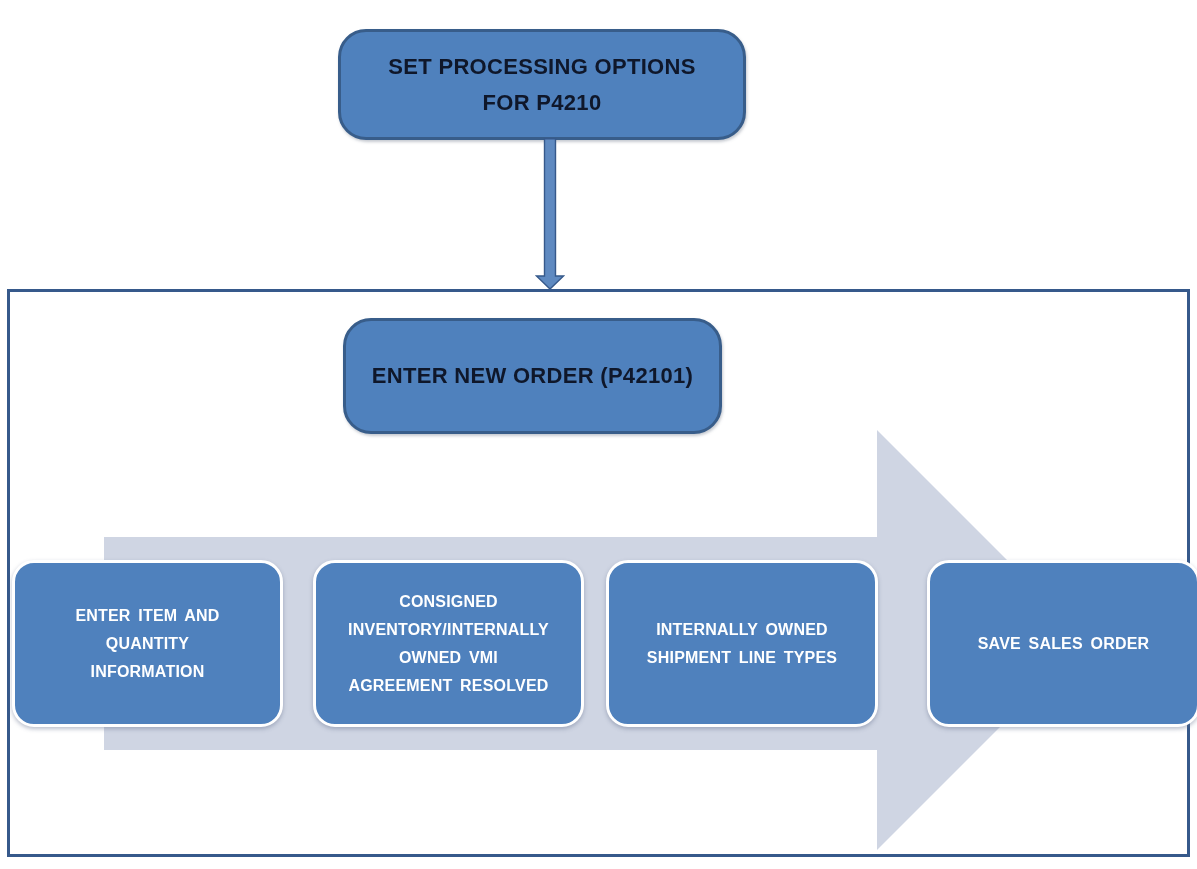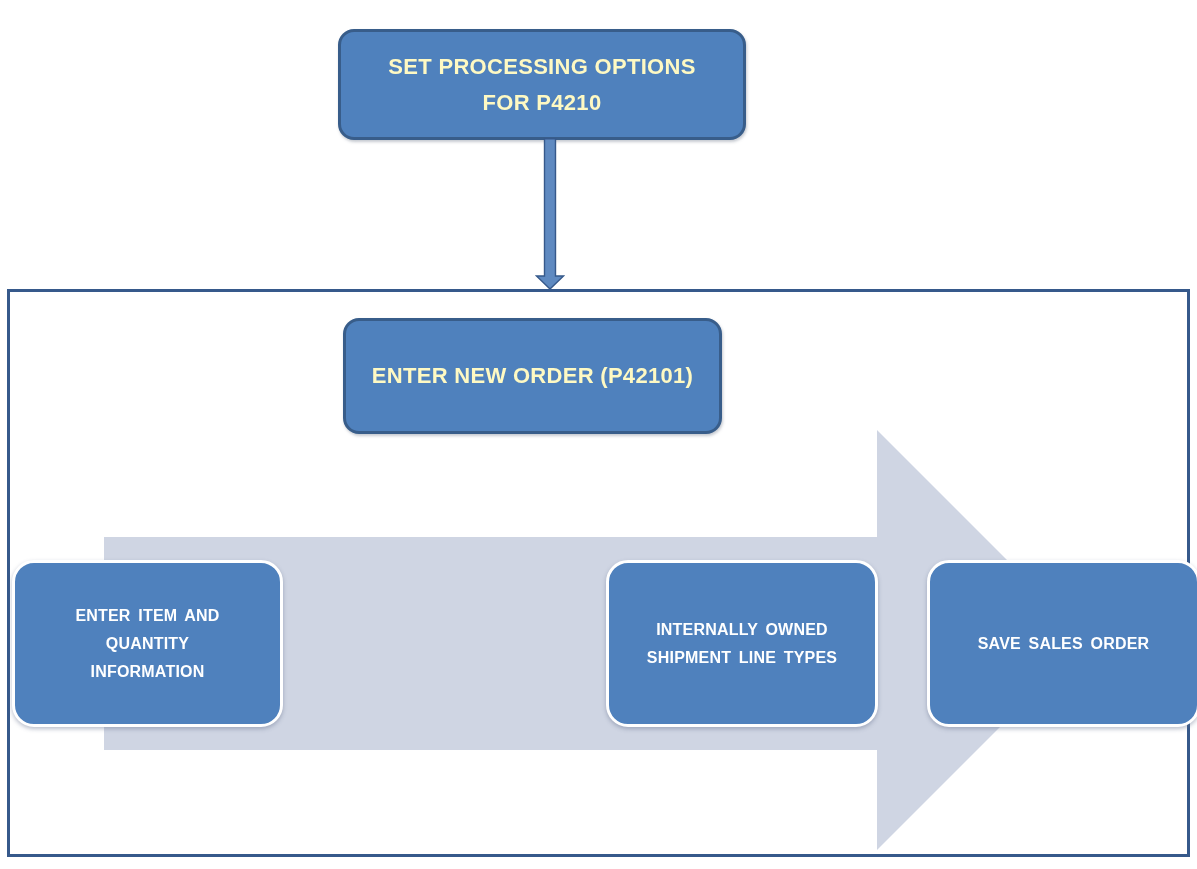--- a/index.html
+++ b/index.html
@@ -21,8 +21,8 @@
     box-sizing: border-box;
     background: #4f81bd;
     border: 3px solid #385d8a;
-    border-radius: 16px;
-    color: #fef9c3;
+    border-radius: 28px;
+    color: #0f172a;
     font-weight: bold;
     display: flex;
     align-items: center;

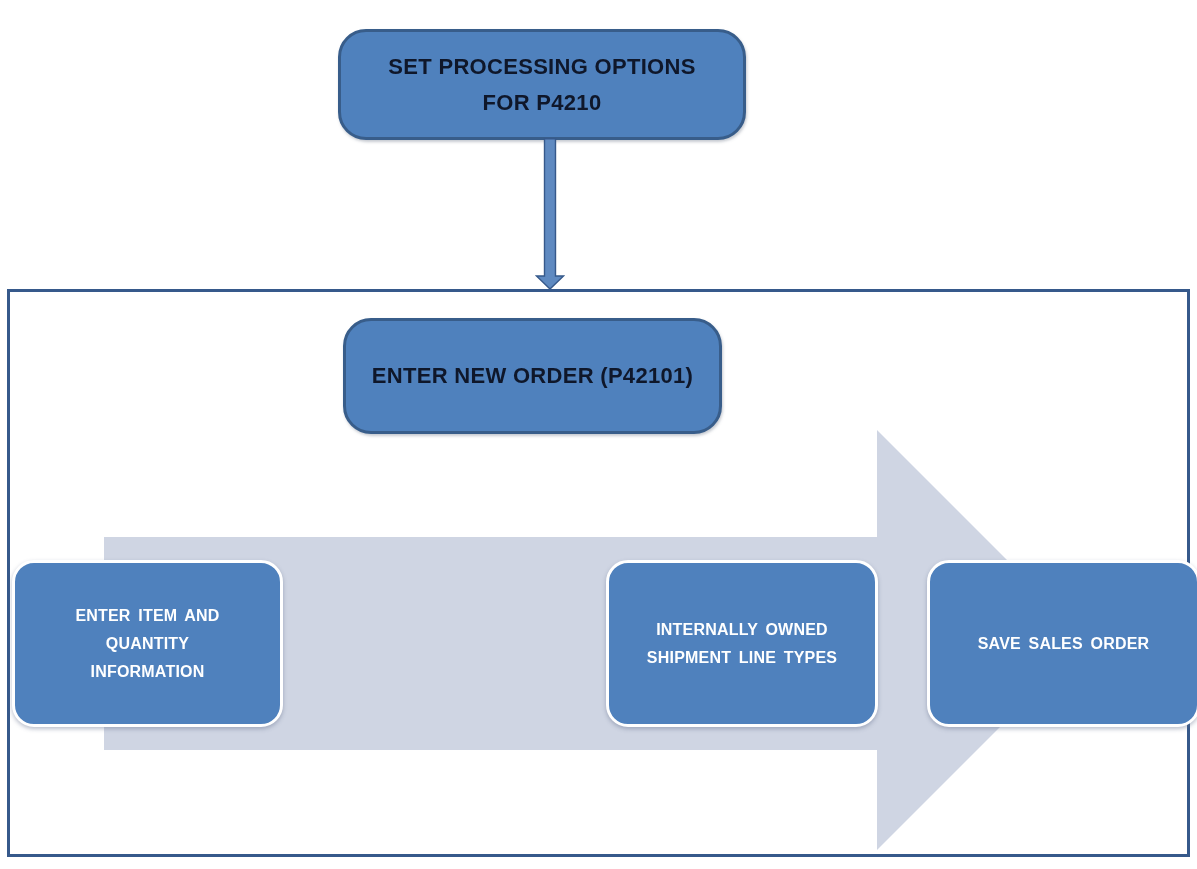--- a/index.html
+++ b/index.html
@@ -134,6 +134,12 @@
 INFORMATION</span>
   </div>
 
+  <div class="step step-2">
+    <span>CONSIGNED
+INVENTORY/INTERNALLY
+OWNED VMI
+AGREEMENT RESOLVED</span>
+  </div>
 
   <div class="step step-3">
     <span>INTERNALLY OWNED

